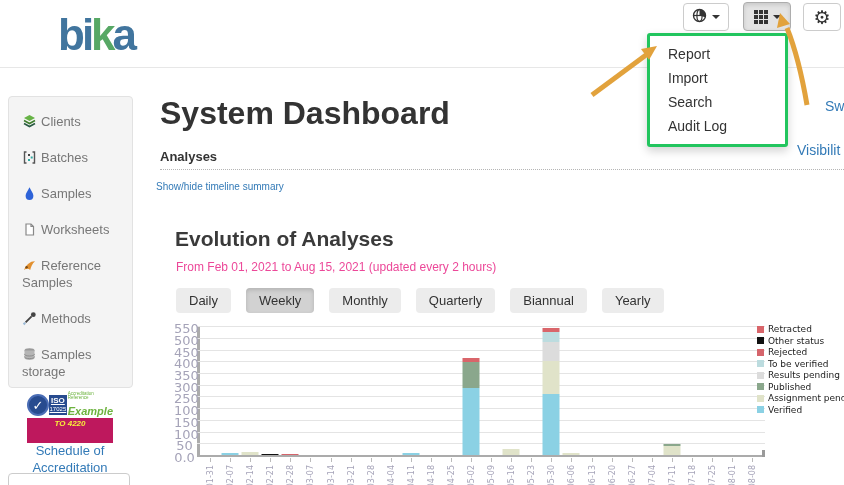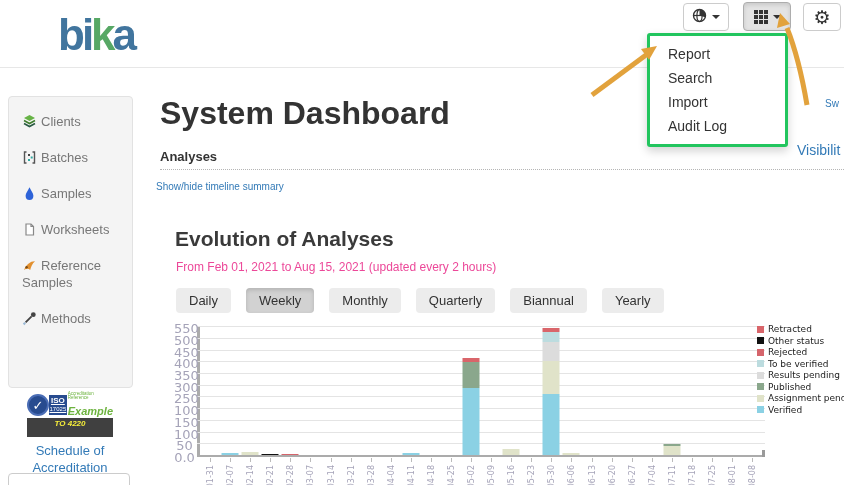--- a/index.html
+++ b/index.html
@@ -127,8 +127,8 @@
 
 <nav class="menu">
   <div class="menu-item">Report</div>
+  <div class="menu-item">Import</div>
   <div class="menu-item">Search</div>
-  <div class="menu-item">Import</div>
   <div class="menu-item">Audit Log</div>
 </nav>
 

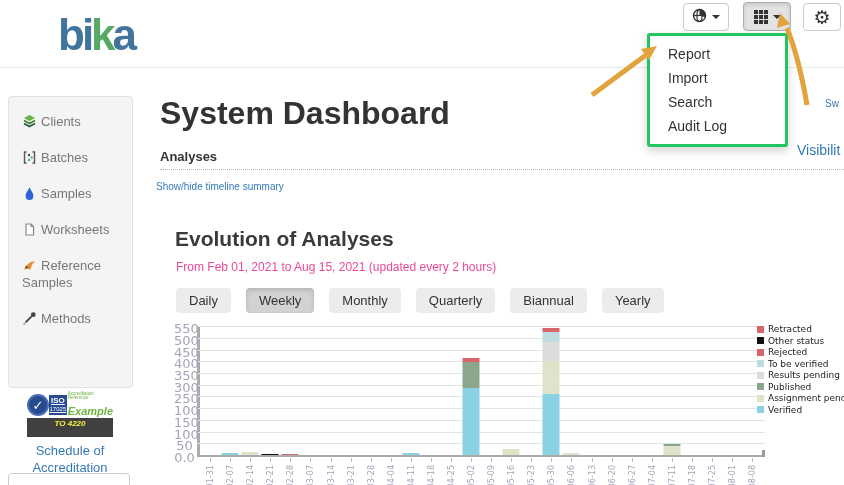--- a/index.html
+++ b/index.html
@@ -28,7 +28,7 @@
   .menu-item { padding:4px 18px; font-size:14px; color:#333; cursor:pointer; }
   
   .link { color:#337ab7; }
-  .sw-link { position:absolute; left:825px; top:98px; font-size:10px; white-space:nowrap; }
+  .sw-link { position:absolute; left:825px; top:98px; font-size:14px; white-space:nowrap; }
   .vis-link { position:absolute; left:797px; top:142px; font-size:14px; white-space:nowrap; }
   
   .sidebar { position:absolute; left:8px; top:96px; width:125px; height:292px; background:#f4f4f4;

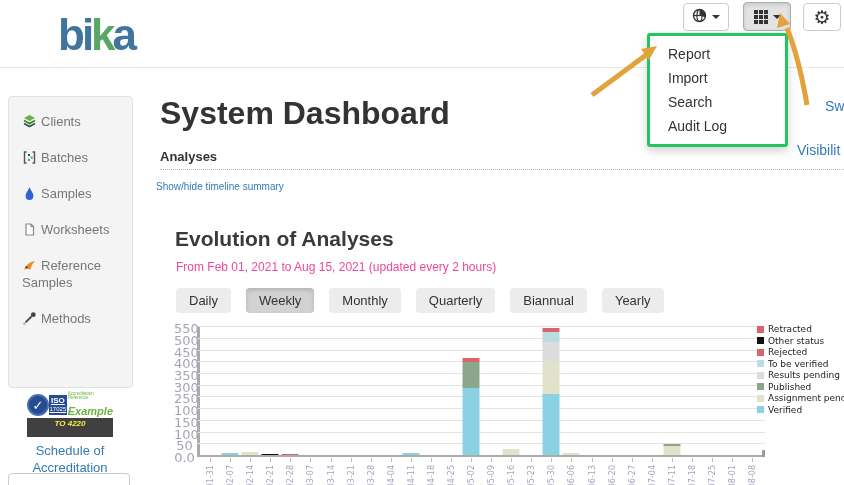--- a/index.html
+++ b/index.html
@@ -176,6 +176,13 @@
         <path d="M3.2 11.8 L1.6 13.4" stroke="#9bbad6" stroke-width="2.2"></path>
       </svg><span>Methods</span>
   </div>
+  <div class="side-item">
+    <svg width="15" height="15" viewBox="0 0 15 15">
+        <ellipse cx="7.5" cy="3.4" rx="5" ry="2.1" fill="#999"></ellipse>
+        <path d="M2.5 3.4 V10.8 a5 2.1 0 0 0 10 0 V3.4" fill="#b5b5b5"></path>
+        <path d="M2.5 6.9 a5 2.1 0 0 0 10 0 M2.5 9.5 a5 2.1 0 0 0 10 0" fill="none" stroke="#888" stroke-width="0.9"></path>
+      </svg><span>Samples storage</span>
+  </div>
 </aside>
 
 <div class="accred">

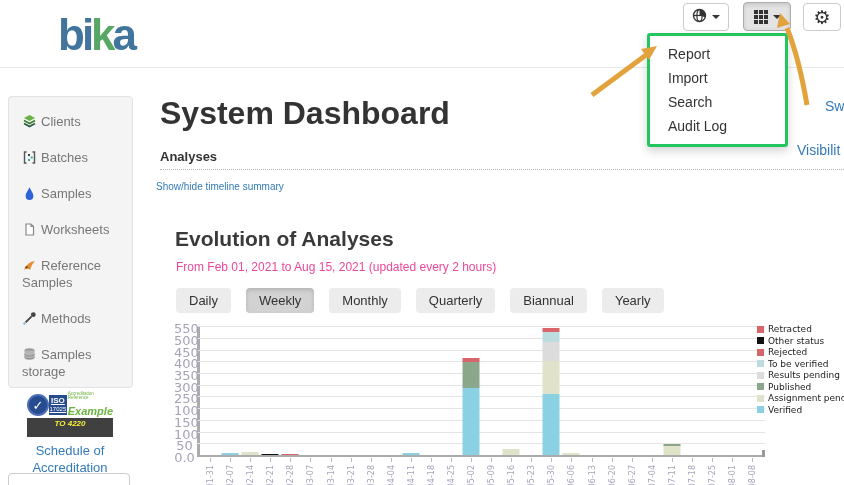--- a/index.html
+++ b/index.html
@@ -47,7 +47,7 @@
   .accred-ref { text-align:left; margin-left:1px; color:#6db33f; }
   .accred-ref .tiny { font-size:4.5px; line-height:4.5px; display:block; }
   .accred-ref .ex { font-size:11px; font-style:italic; font-weight:bold; line-height:10px; }
-  .accred-bar { background:#404040; height:19px; margin-top:1px; color:#f7ef3a; font-size:8px; font-style:italic;
+  .accred-bar { background:#be185d; height:25px; margin-top:1px; color:#f7ef3a; font-size:8px; font-style:italic;
                 font-weight:bold; line-height:11px; }
   .accred-links { margin-top:14px; font-size:13px; line-height:17px; }
   

